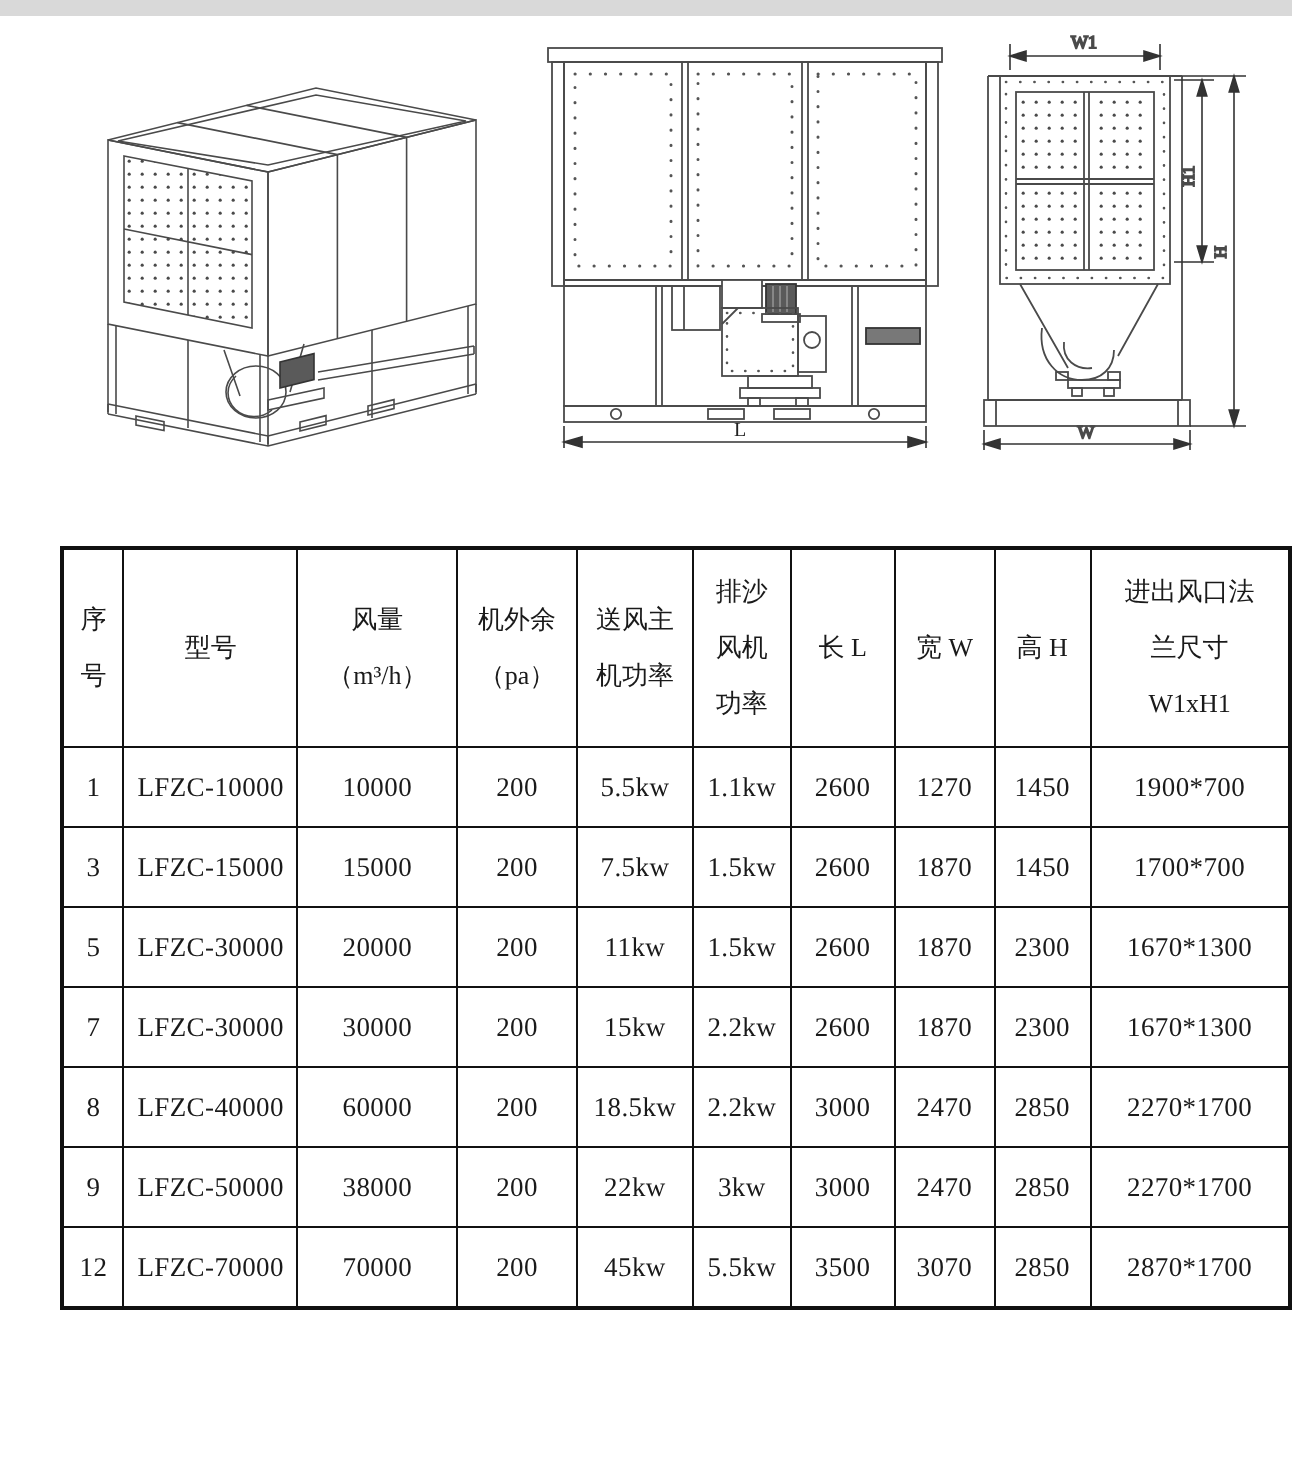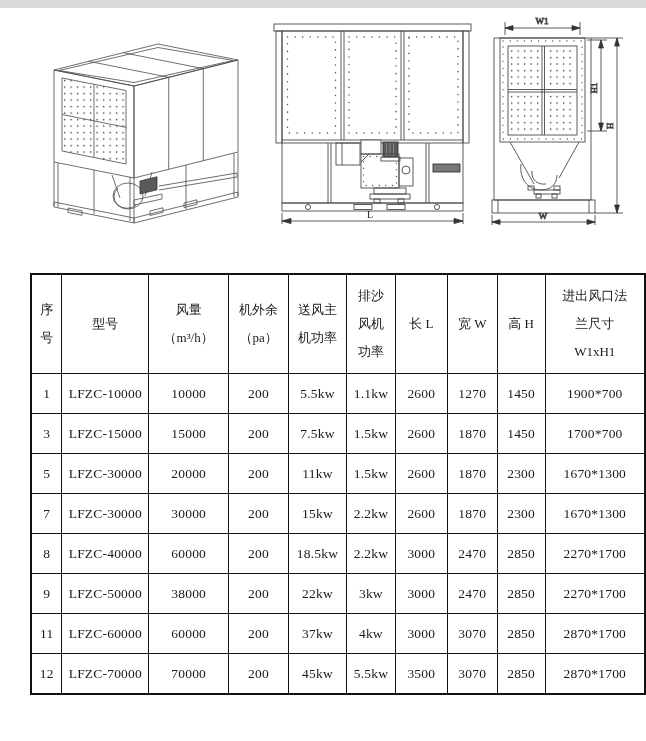--- a/index.html
+++ b/index.html
@@ -308,18 +308,6 @@
         <td>2270*1700</td>
       </tr>
       <tr>
-        <td>11</td>
-        <td>LFZC-60000</td>
-        <td>60000</td>
-        <td>200</td>
-        <td>37kw</td>
-        <td>4kw</td>
-        <td>3000</td>
-        <td>3070</td>
-        <td>2850</td>
-        <td>2870*1700</td>
-      </tr>
-      <tr>
         <td>12</td>
         <td>LFZC-70000</td>
         <td>70000</td>

